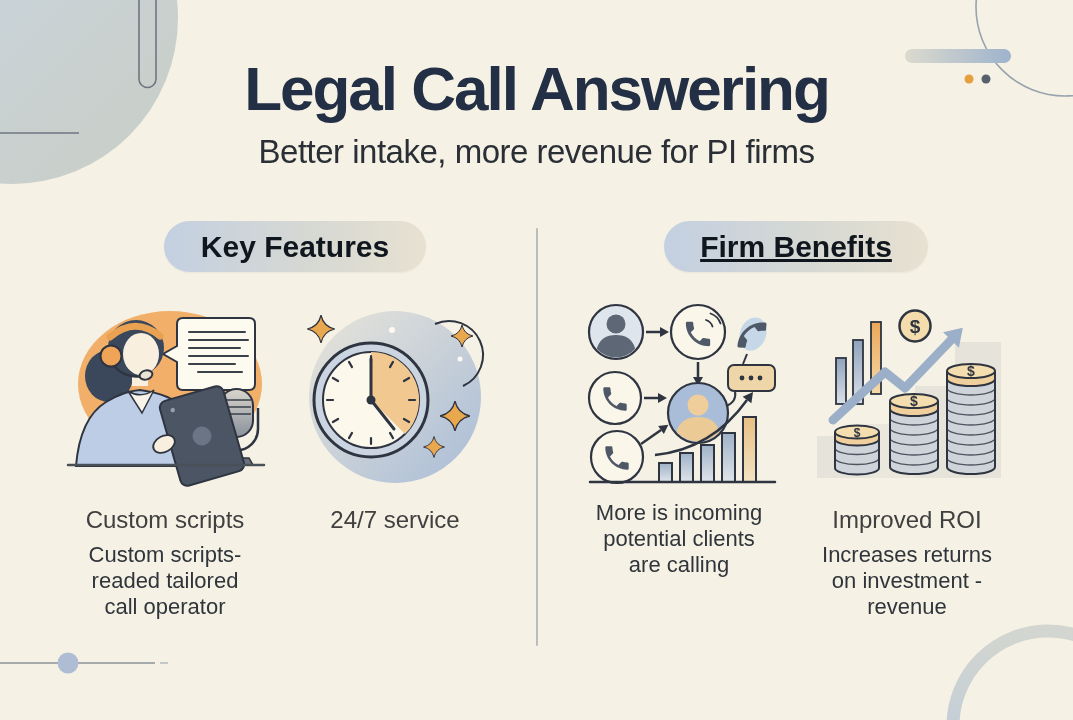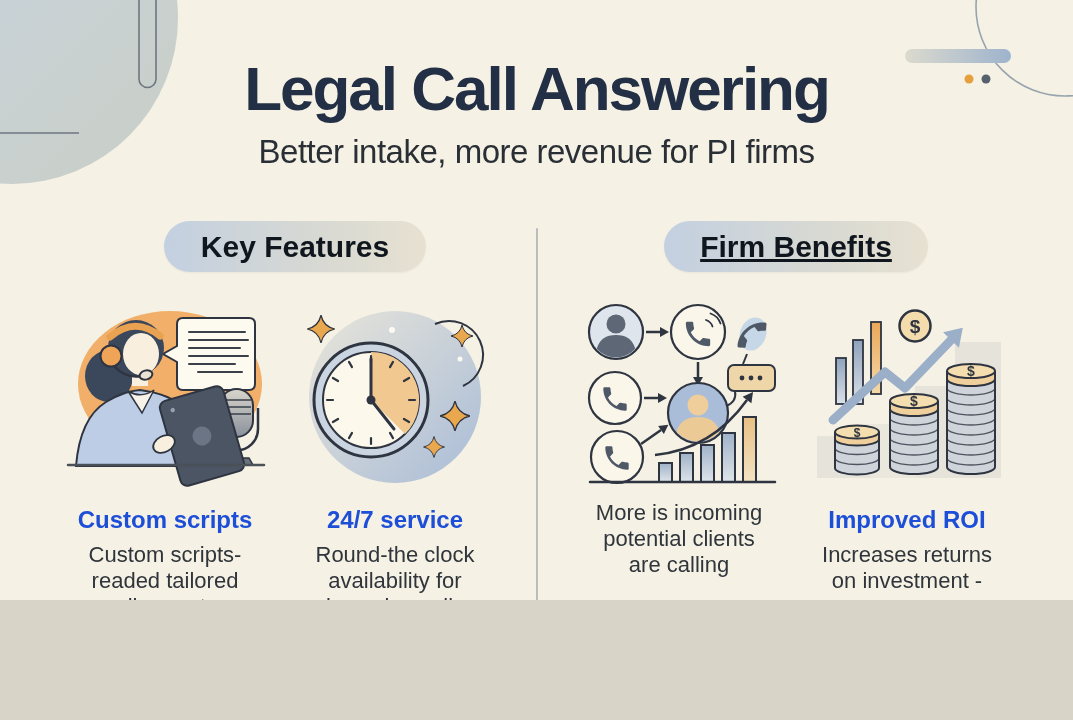--- a/index.html
+++ b/index.html
@@ -5,7 +5,7 @@
   * { margin:0; padding:0; box-sizing:border-box; }
   body { background:#d8d4c8; font-family:"Liberation Sans", sans-serif; }
   .canvas{
-    position:relative; width:1073px; height:600px;
+    position:relative; width:1073px; height:720px;
     background:#F5F1E4; overflow:hidden;
     font-family:"Liberation Sans", sans-serif;
   }

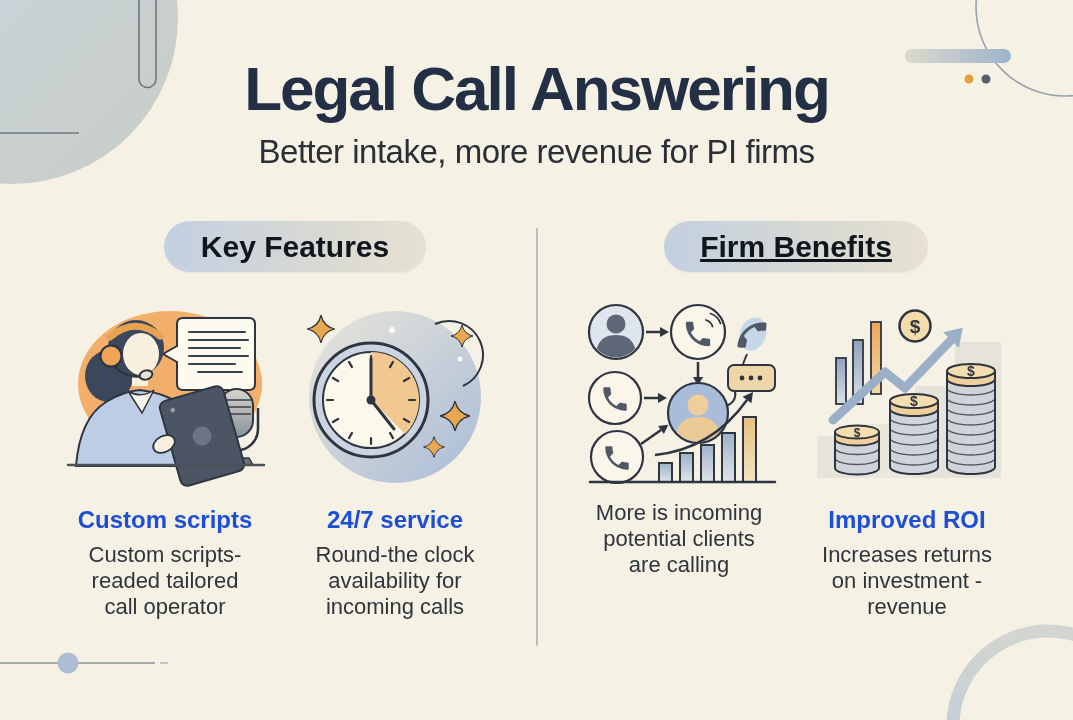--- a/index.html
+++ b/index.html
@@ -39,7 +39,7 @@
   .col{ position:absolute; top:296px; display:flex; flex-direction:column; align-items:center; }
   .col .illo{ height:196px; }
   .col h3{
-    margin-top:14px; font-size:24px; font-weight:700; color:#1d4ed8;
+    margin-top:14px; font-size:24px; font-weight:400; color:#404040;
     line-height:28px; white-space:nowrap;
   }
   .col p{

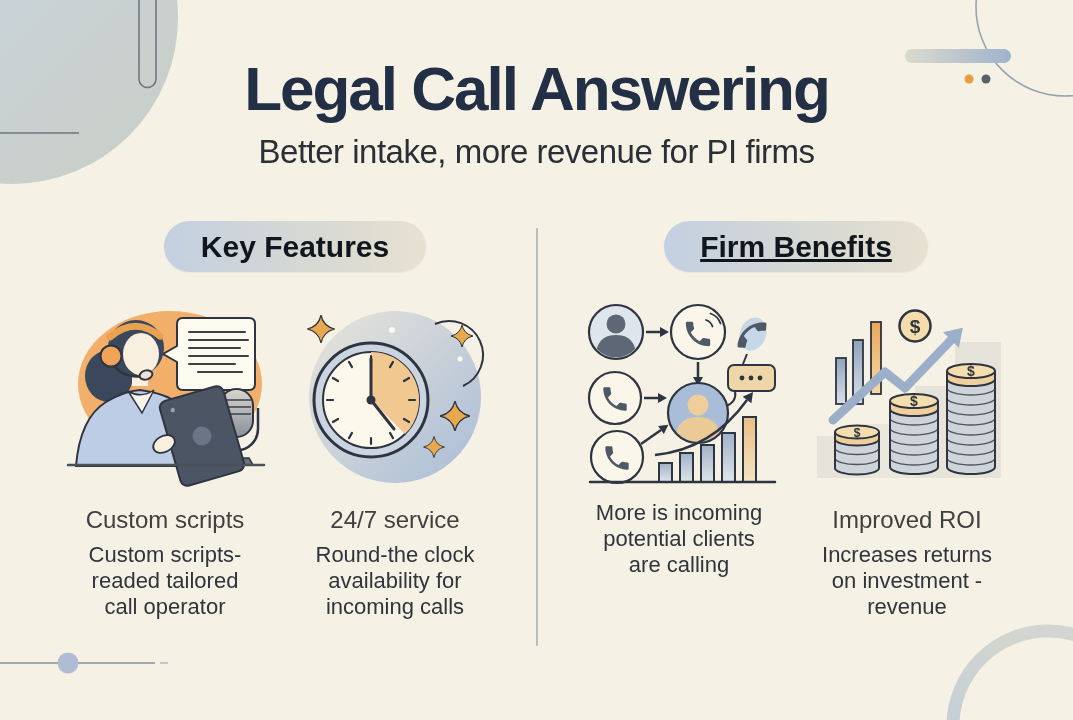--- a/index.html
+++ b/index.html
@@ -208,9 +208,6 @@
       </g>
     </svg>
     <h3>24/7 service</h3>
-    <p>Round-the clock
-availability for
-incoming calls</p>
   </div>
 
   <div class="col b1">

